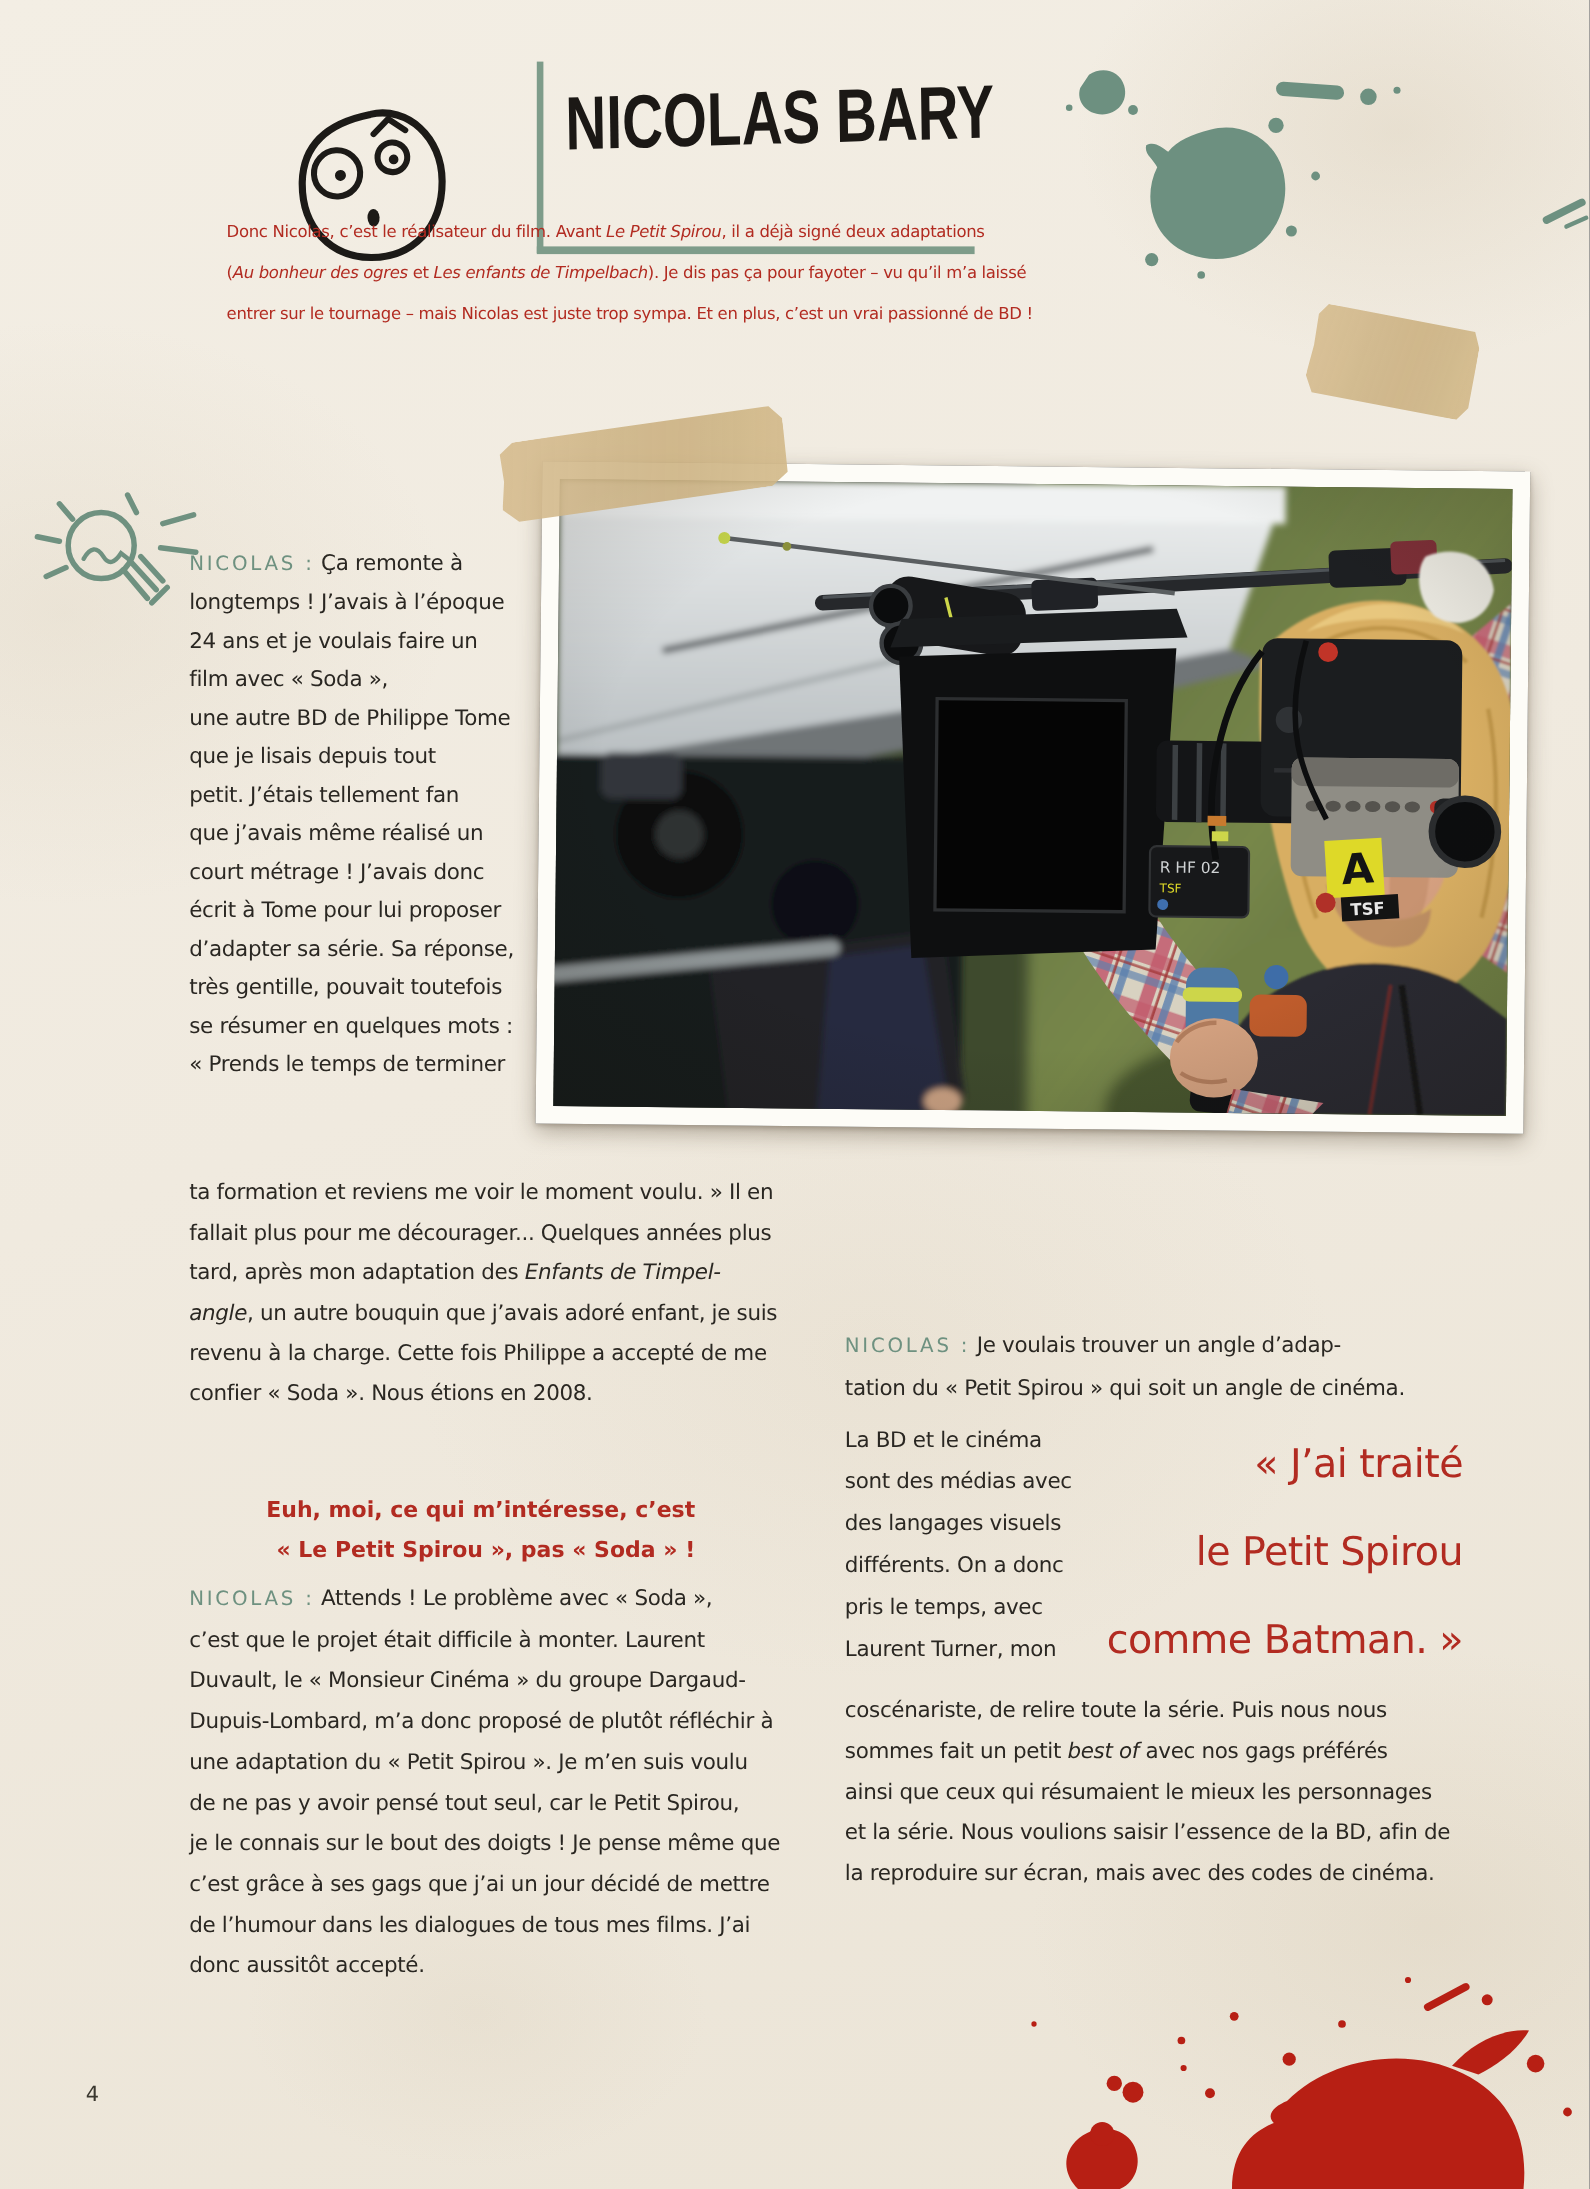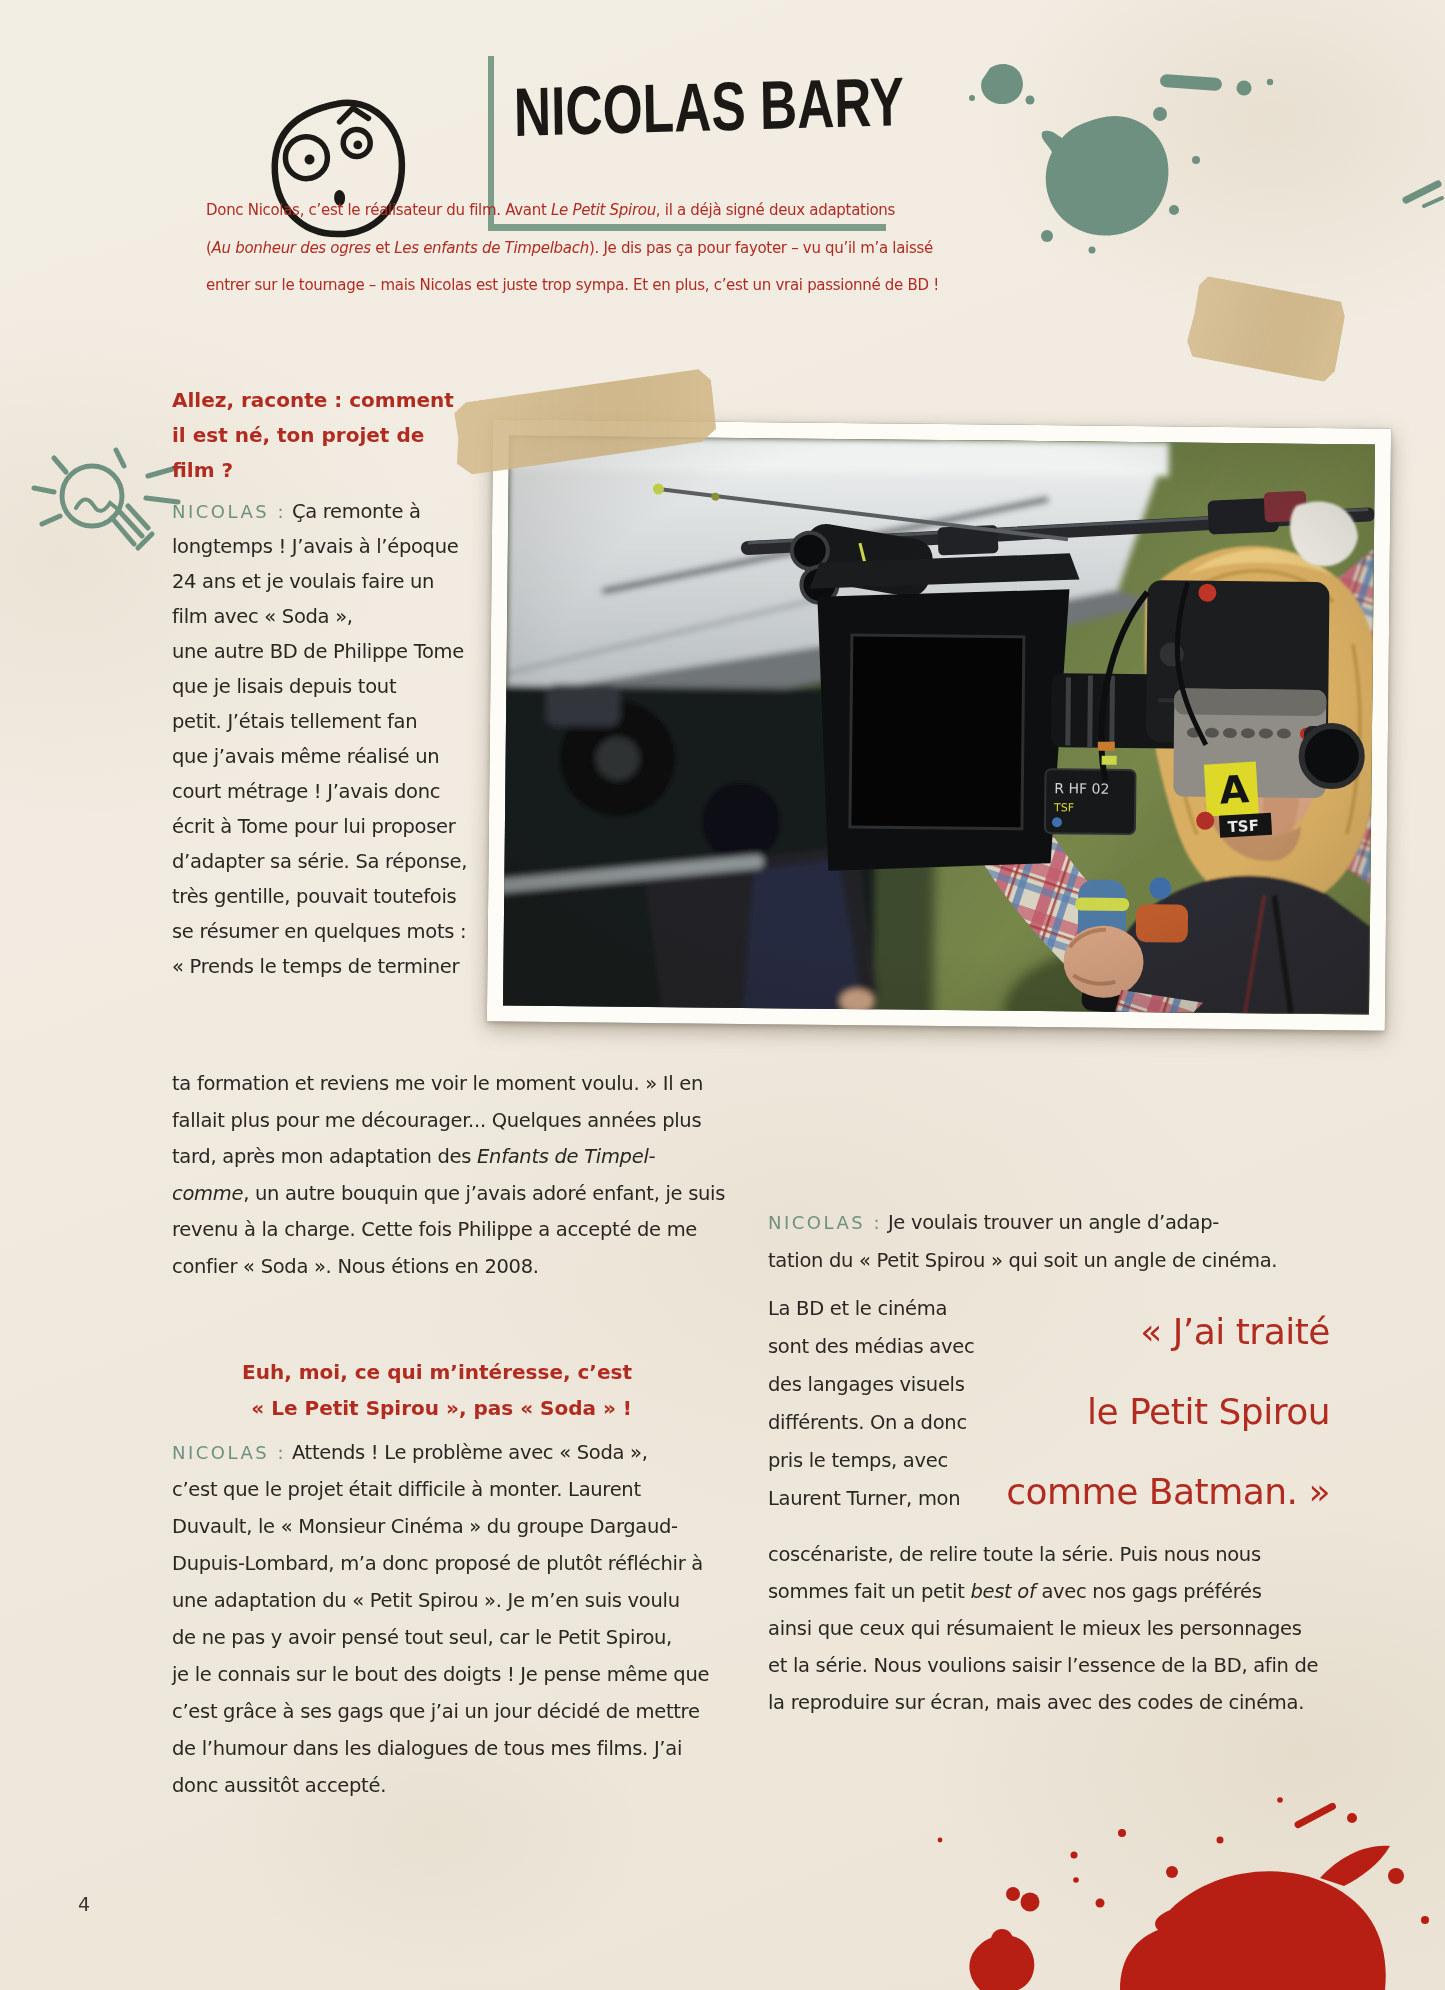--- a/index.html
+++ b/index.html
@@ -108,7 +108,6 @@
     </g>
   </svg>
 
-  <div class="abs red" id="q1">Allez, raconte : comment<br>il est né, ton projet de<br>film ?</div>
   <div class="abs para" id="a1n"><span class="speaker">NICOLAS :</span>
       <span>Ça remonte à<br>longtemps ! J’avais à l’époque<br>24 ans et je voulais faire un<br>film avec « Soda »,<br>une autre BD de Philippe Tome<br>que je lisais depuis tout<br>petit. J’étais tellement fan<br>que j’avais même réalisé un<br>court métrage ! J’avais donc<br>écrit à Tome pour lui proposer<br>d’adapter sa série. Sa réponse,<br>très gentille, pouvait toutefois<br>se résumer en quelques mots :<br>« Prends le temps de terminer</span></div>
   <div class="abs para" id="a1w">ta formation et reviens me voir le moment voulu. » Il en<br>fallait plus pour me décourager... Quelques années plus<br>tard, après mon adaptation des <em>Enfants de Timpel-</em><br><em>comme</em>, un autre bouquin que j’avais adoré enfant, je suis<br>revenu à la charge. Cette fois Philippe a accepté de me<br>confier « Soda ». Nous étions en 2008.</div>

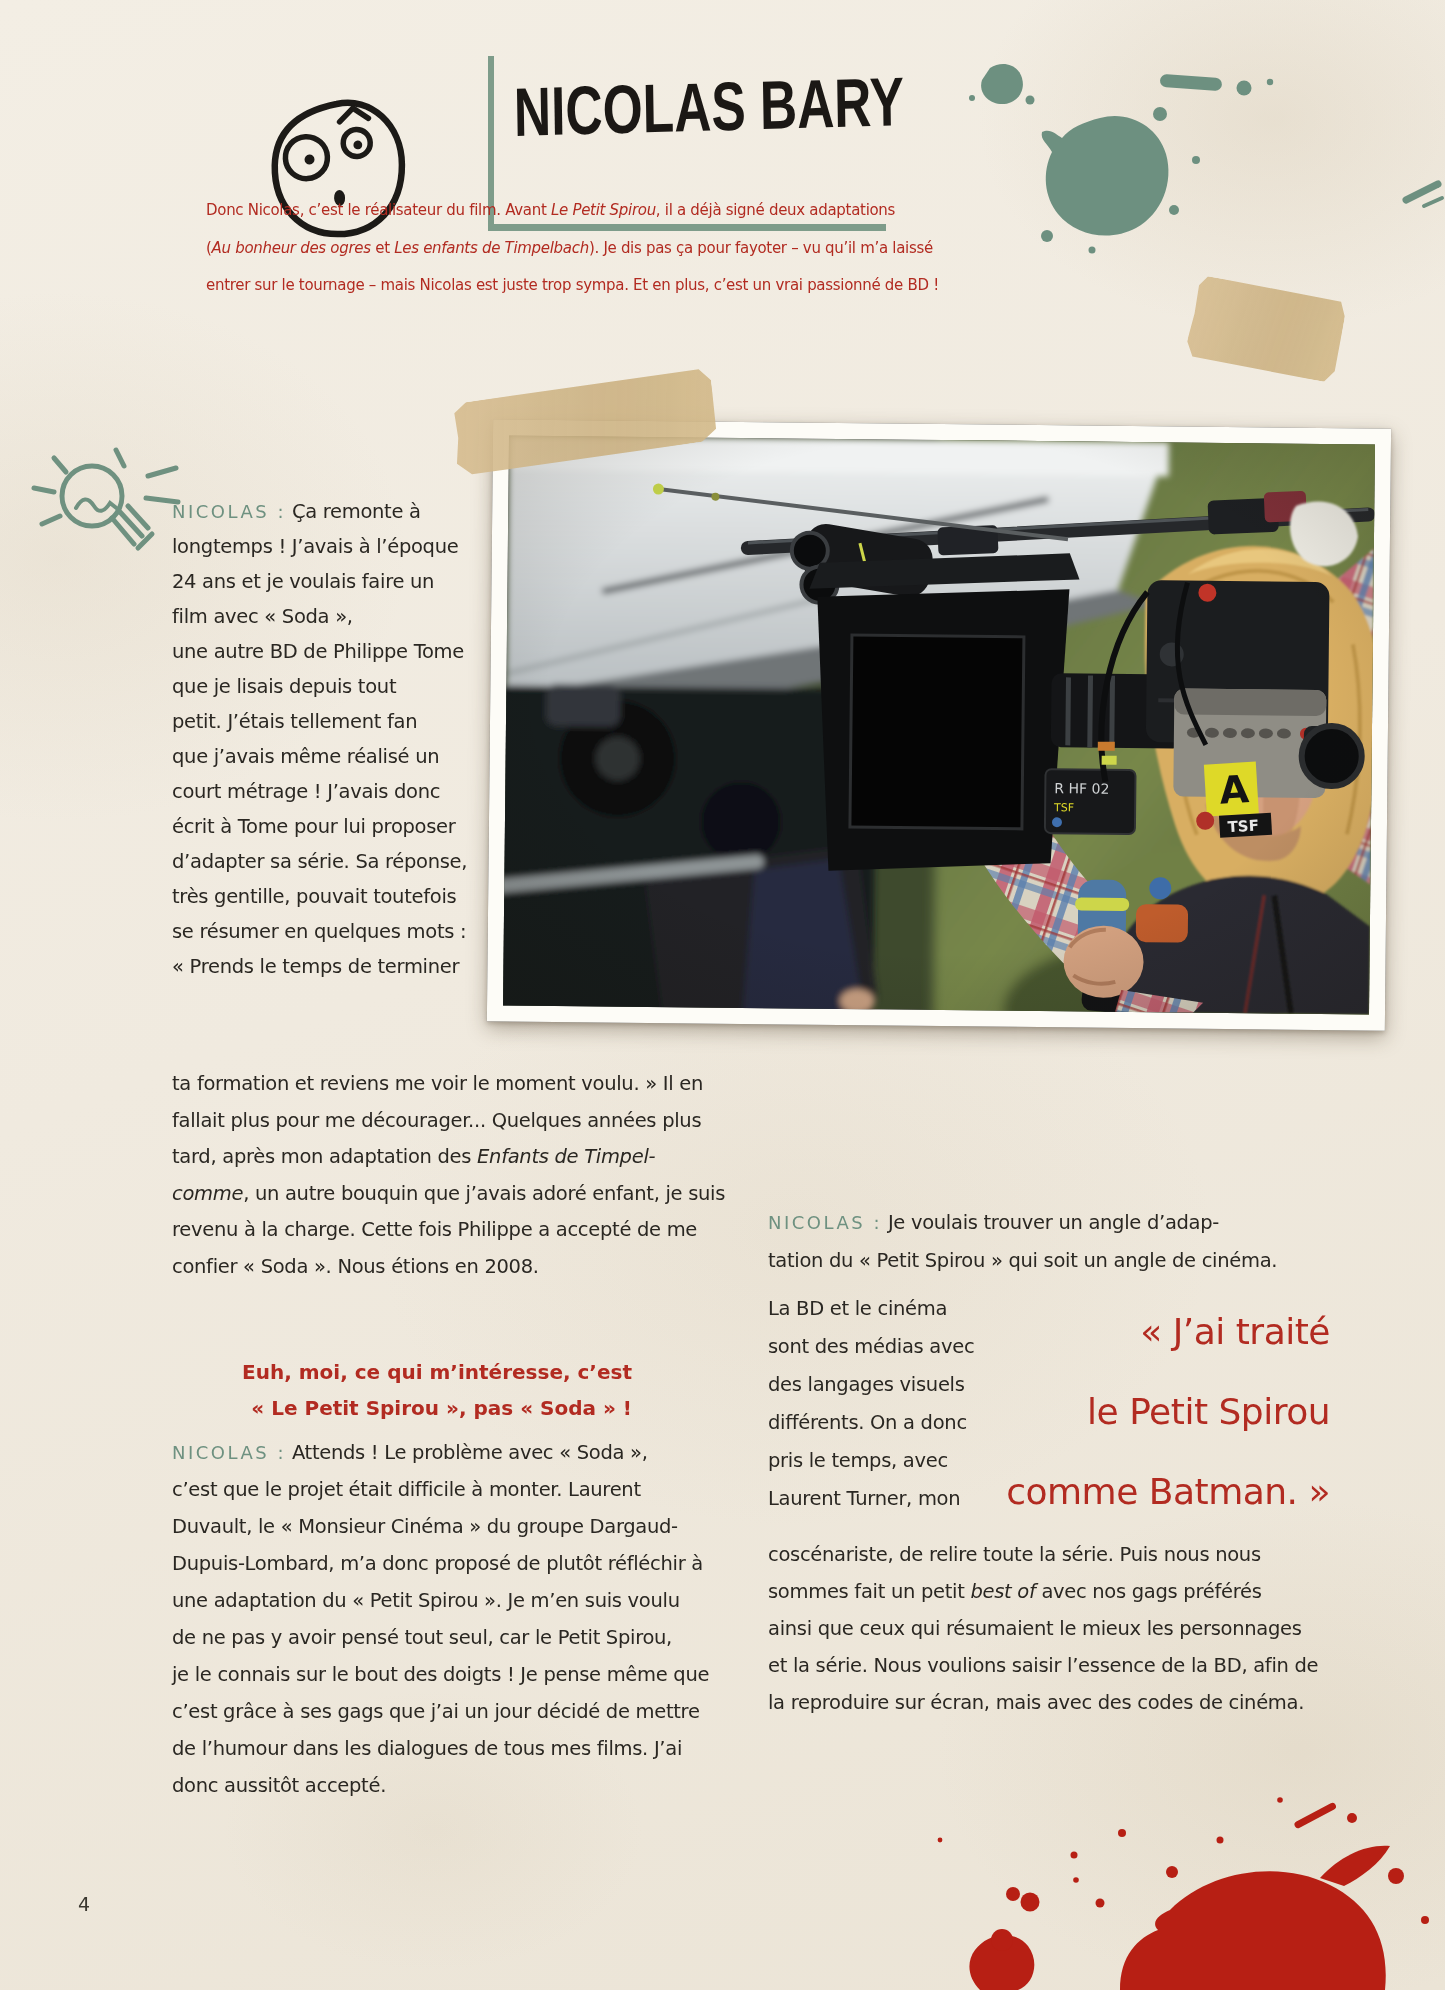--- a/index.html
+++ b/index.html
@@ -110,7 +110,7 @@
 
   <div class="abs para" id="a1n"><span class="speaker">NICOLAS :</span>
       <span>Ça remonte à<br>longtemps ! J’avais à l’époque<br>24 ans et je voulais faire un<br>film avec « Soda »,<br>une autre BD de Philippe Tome<br>que je lisais depuis tout<br>petit. J’étais tellement fan<br>que j’avais même réalisé un<br>court métrage ! J’avais donc<br>écrit à Tome pour lui proposer<br>d’adapter sa série. Sa réponse,<br>très gentille, pouvait toutefois<br>se résumer en quelques mots :<br>« Prends le temps de terminer</span></div>
-  <div class="abs para" id="a1w">ta formation et reviens me voir le moment voulu. » Il en<br>fallait plus pour me décourager... Quelques années plus<br>tard, après mon adaptation des <em>Enfants de Timpel-</em><br><em>comme</em>, un autre bouquin que j’avais adoré enfant, je suis<br>revenu à la charge. Cette fois Philippe a accepté de me<br>confier « Soda ». Nous étions en 2008.</div>
+  <div class="abs para" id="a1w">ta formation et reviens me voir le moment voulu. » Il en<br>fallait plus pour me décourager... Quelques années plus<br>tard, après mon adaptation des <em>Enfants de Timpel-</em><br><em>angle</em>, un autre bouquin que j’avais adoré enfant, je suis<br>revenu à la charge. Cette fois Philippe a accepté de me<br>confier « Soda ». Nous étions en 2008.</div>
   <div class="abs red" id="q2">Euh, moi, ce qui m’intéresse, c’est<br>« Le Petit Spirou », pas « Soda » !</div>
   <div class="abs para" id="a2"><span class="speaker">NICOLAS :</span>
       <span>Attends ! Le problème avec « Soda »,<br>c’est que le projet était difficile à monter. Laurent<br>Duvault, le « Monsieur Cinéma » du groupe Dargaud-<br>Dupuis-Lombard, m’a donc proposé de plutôt réfléchir à<br>une adaptation du « Petit Spirou ». Je m’en suis voulu<br>de ne pas y avoir pensé tout seul, car le Petit Spirou,<br>je le connais sur le bout des doigts ! Je pense même que<br>c’est grâce à ses gags que j’ai un jour décidé de mettre<br>de l’humour dans les dialogues de tous mes films. J’ai<br>donc aussitôt accepté.</span></div>

